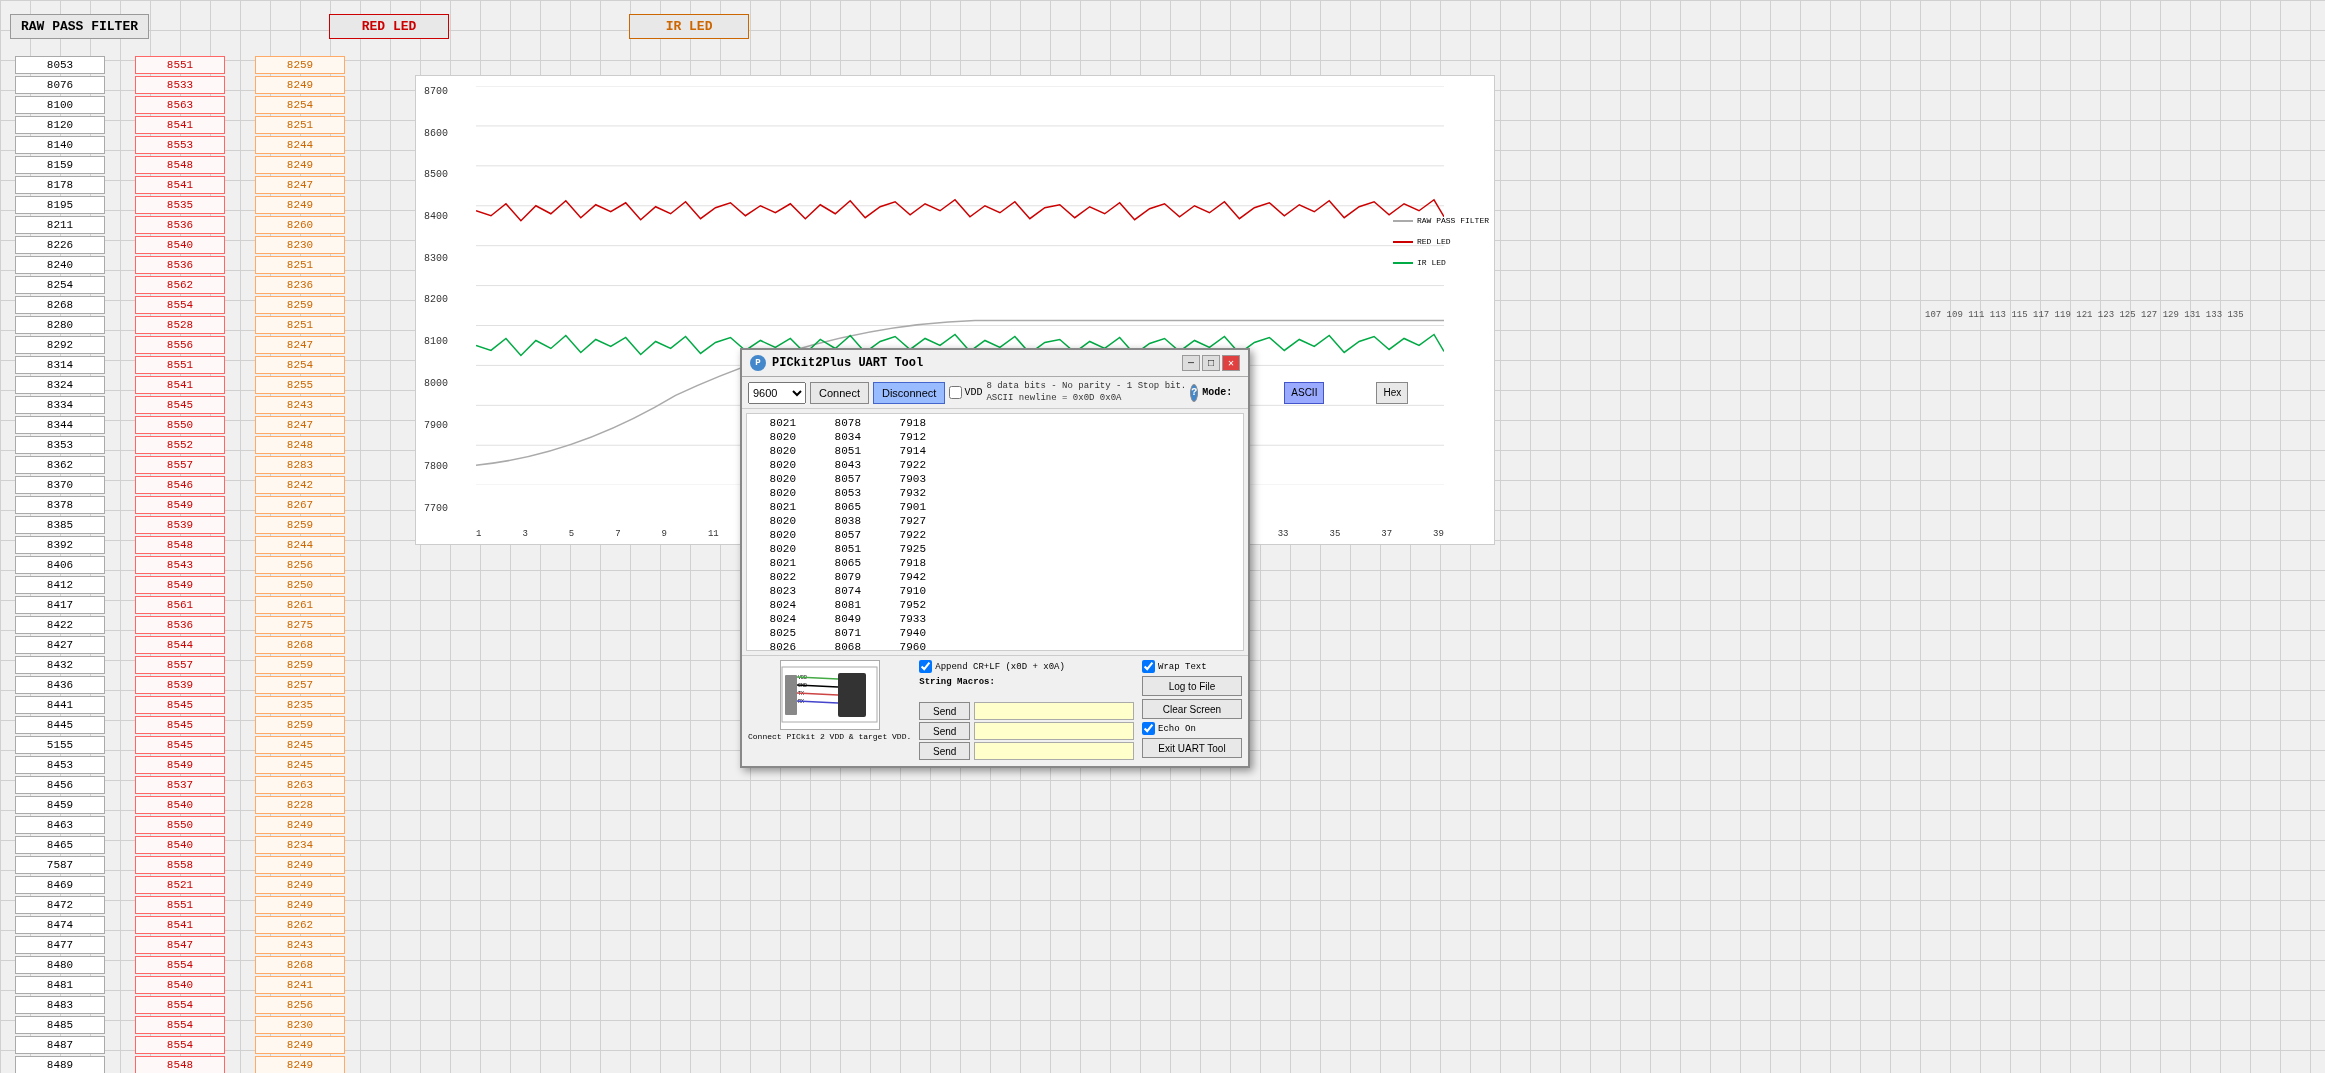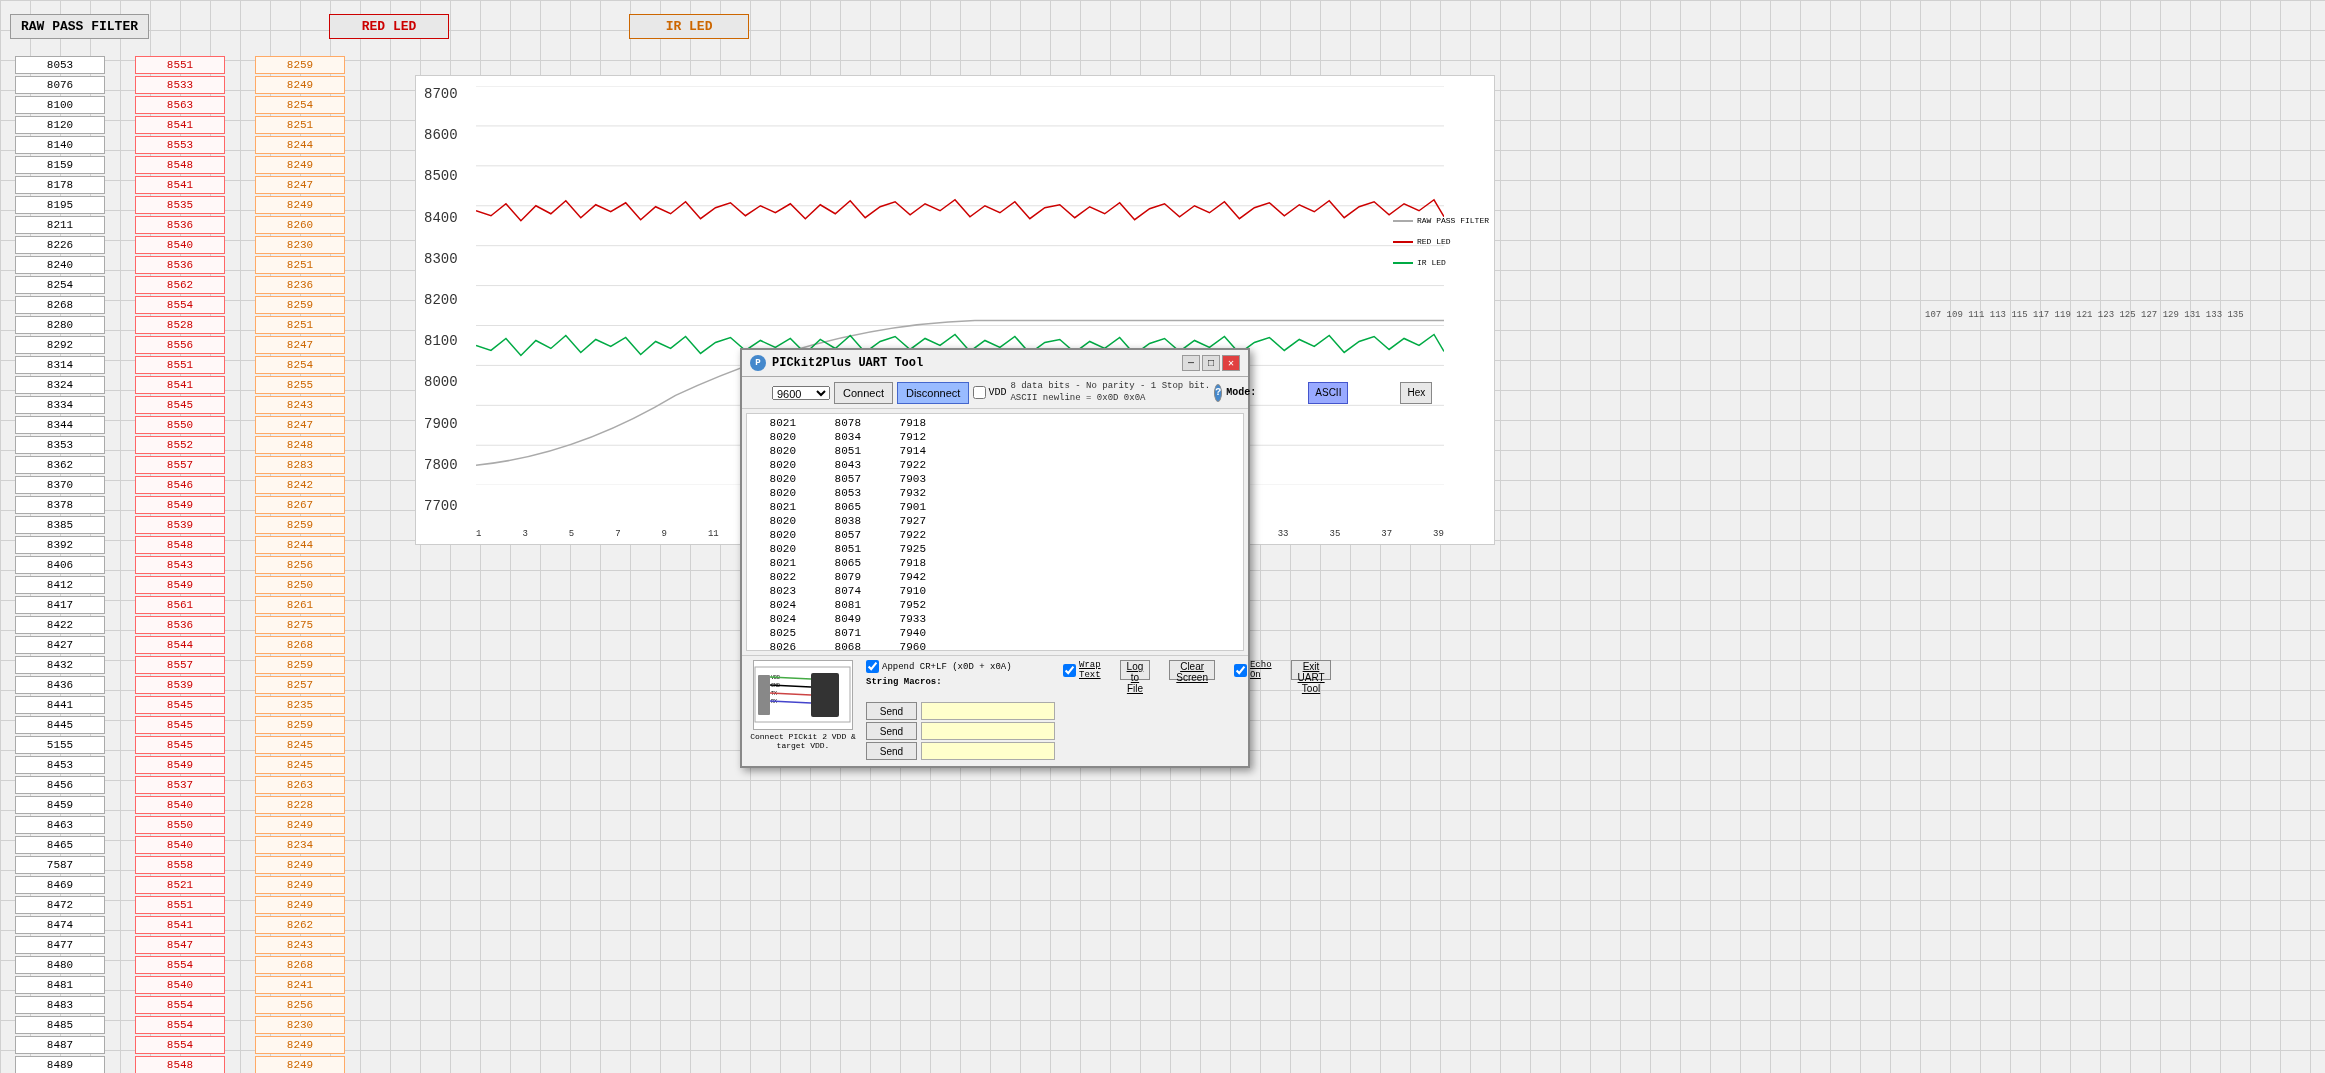--- a/index.html
+++ b/index.html
@@ -118,7 +118,7 @@
       display: flex;
       flex-direction: column;
       justify-content: space-between;
-      font-size: 14px;
+      font-size: 10px;
       color: #333;
     }
 

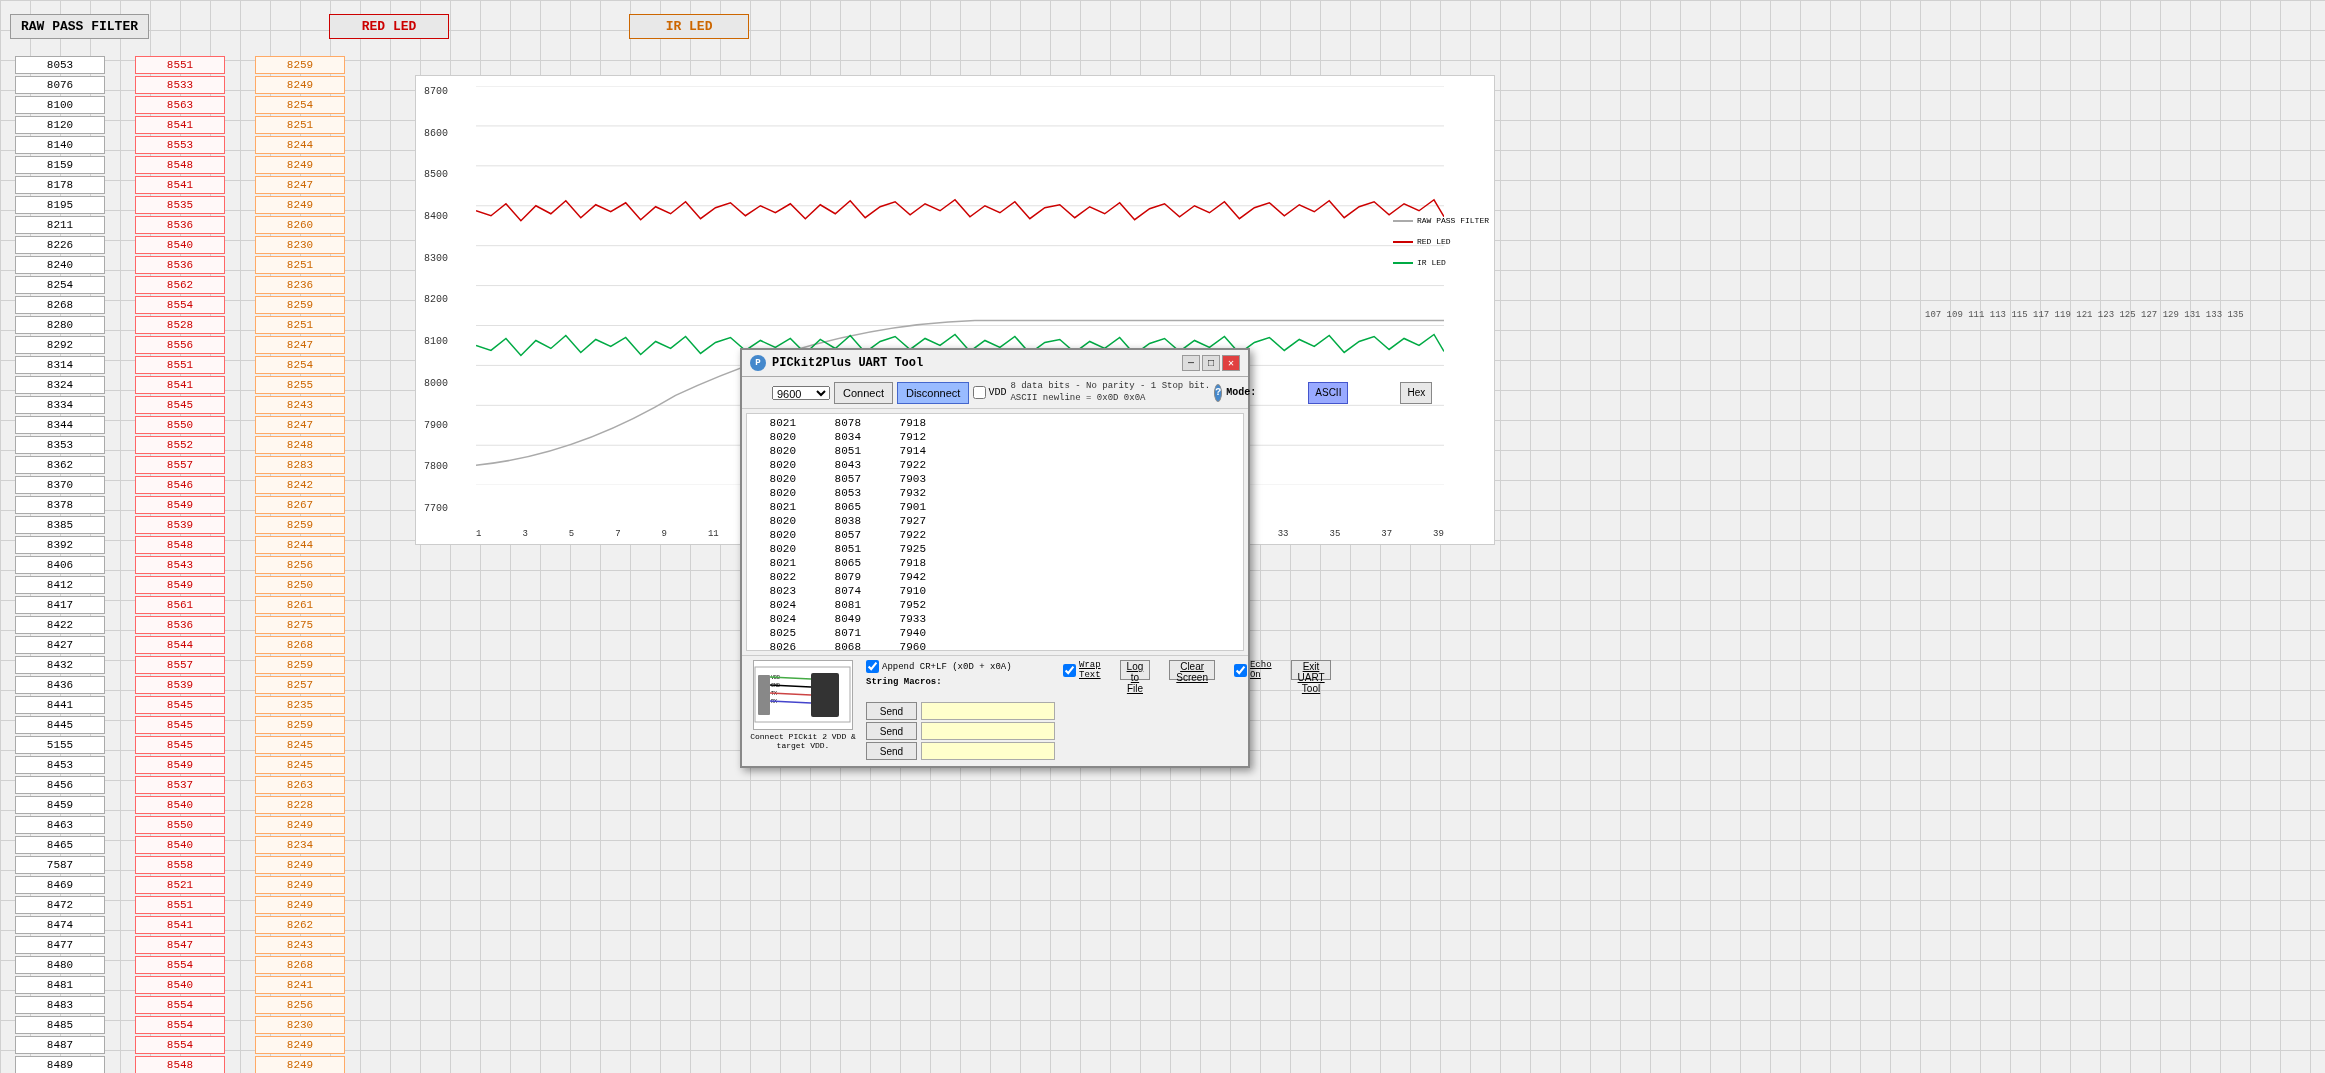--- a/index.html
+++ b/index.html
@@ -242,8 +242,7 @@
     .baud-select {
       width: 65px;
       font-size: 11px;
-      height: 14px;
-      margin-left: 24px;
+      height: 22px;
     }
 
     .dialog-btn {

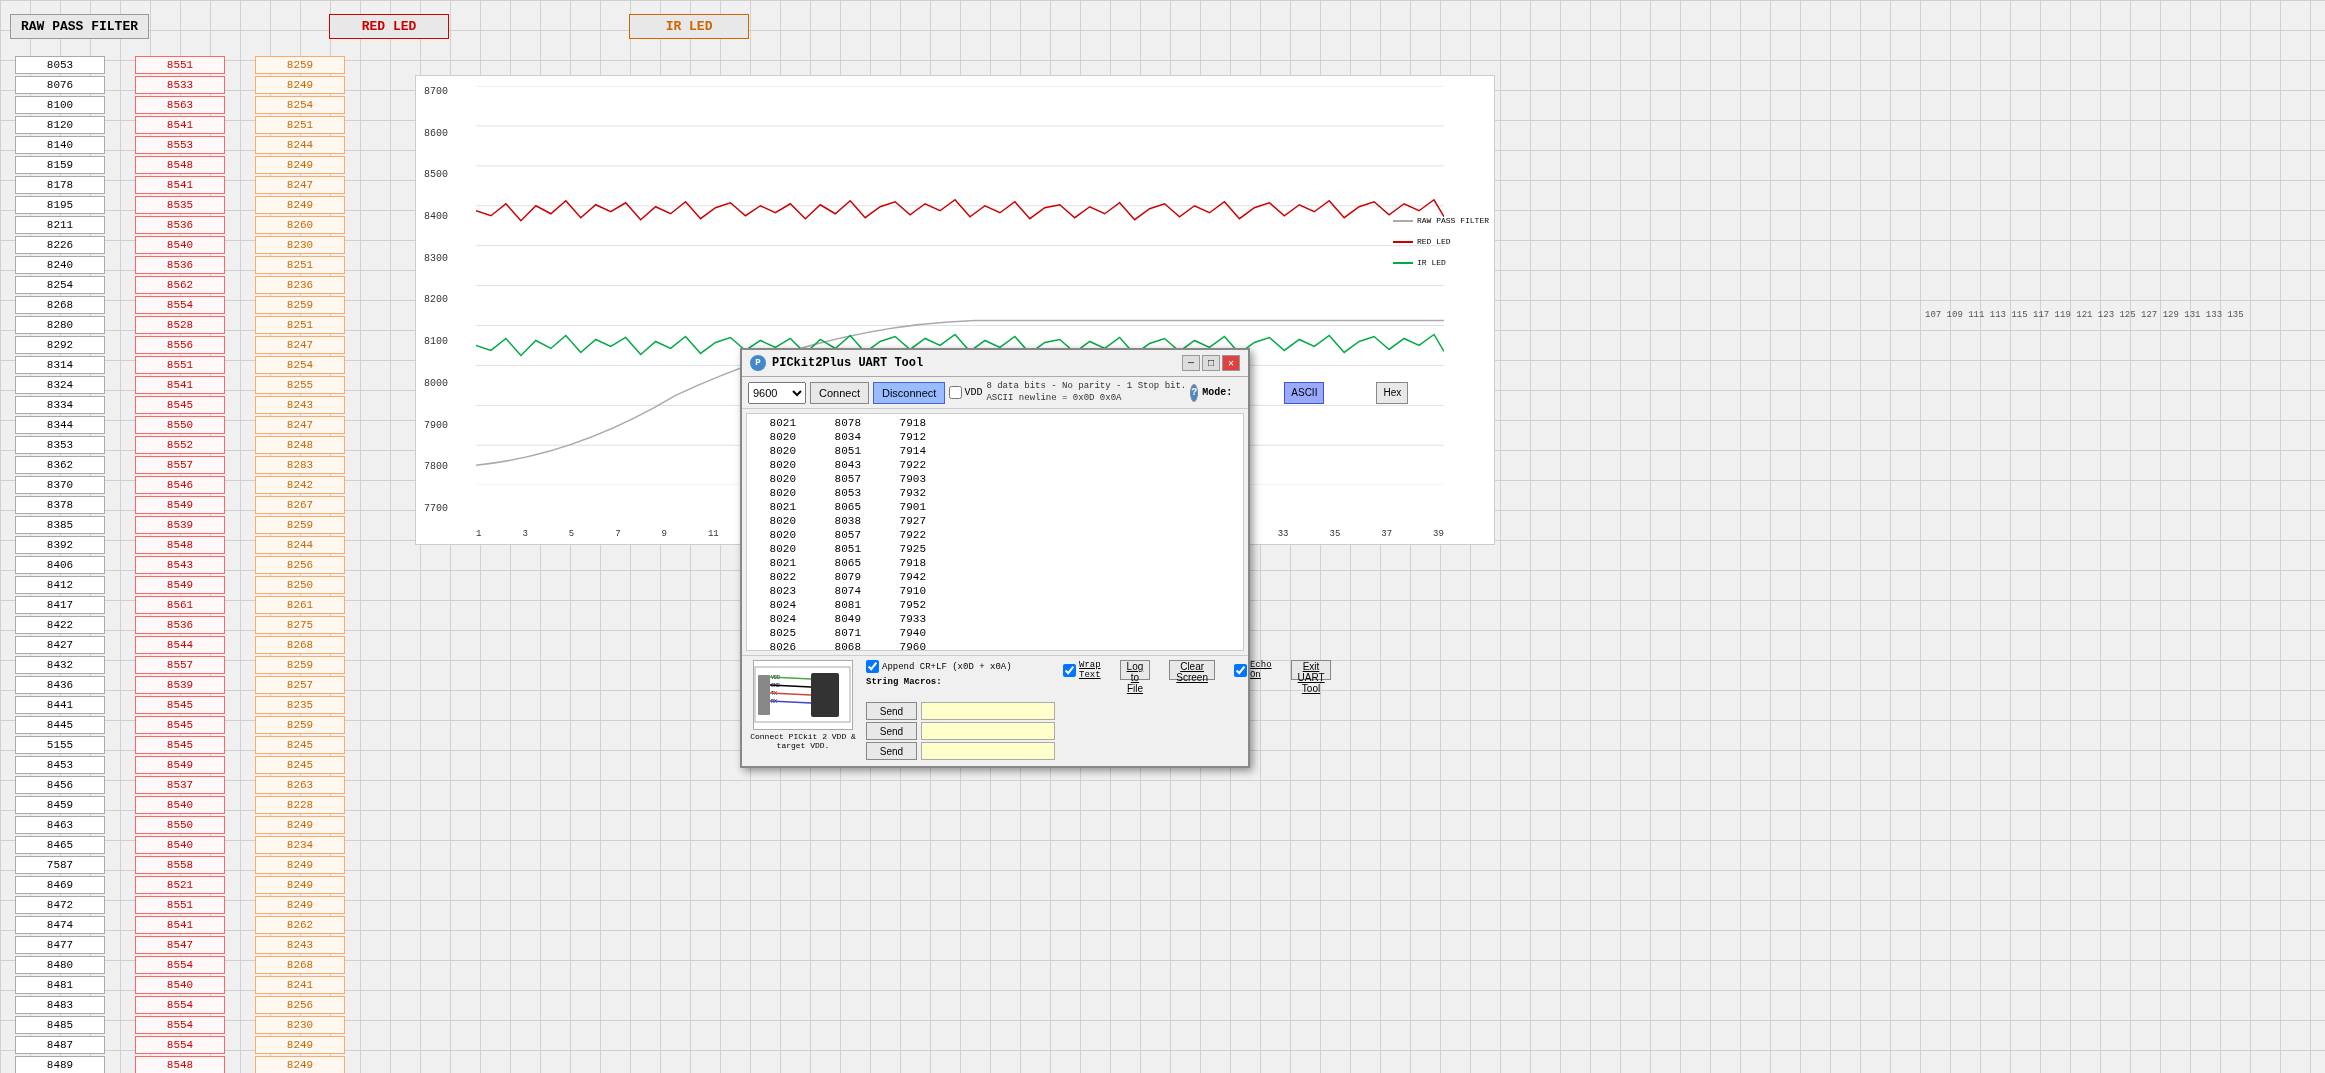--- a/index.html
+++ b/index.html
@@ -397,10 +397,9 @@
 
     .right-btns {
       display: flex;
-      flex-direction: row;
-      gap: 19px;
+      flex-direction: column;
+      gap: 3px;
       min-width: 100px;
-      text-decoration: underline;
     }
 
     .right-btn {

